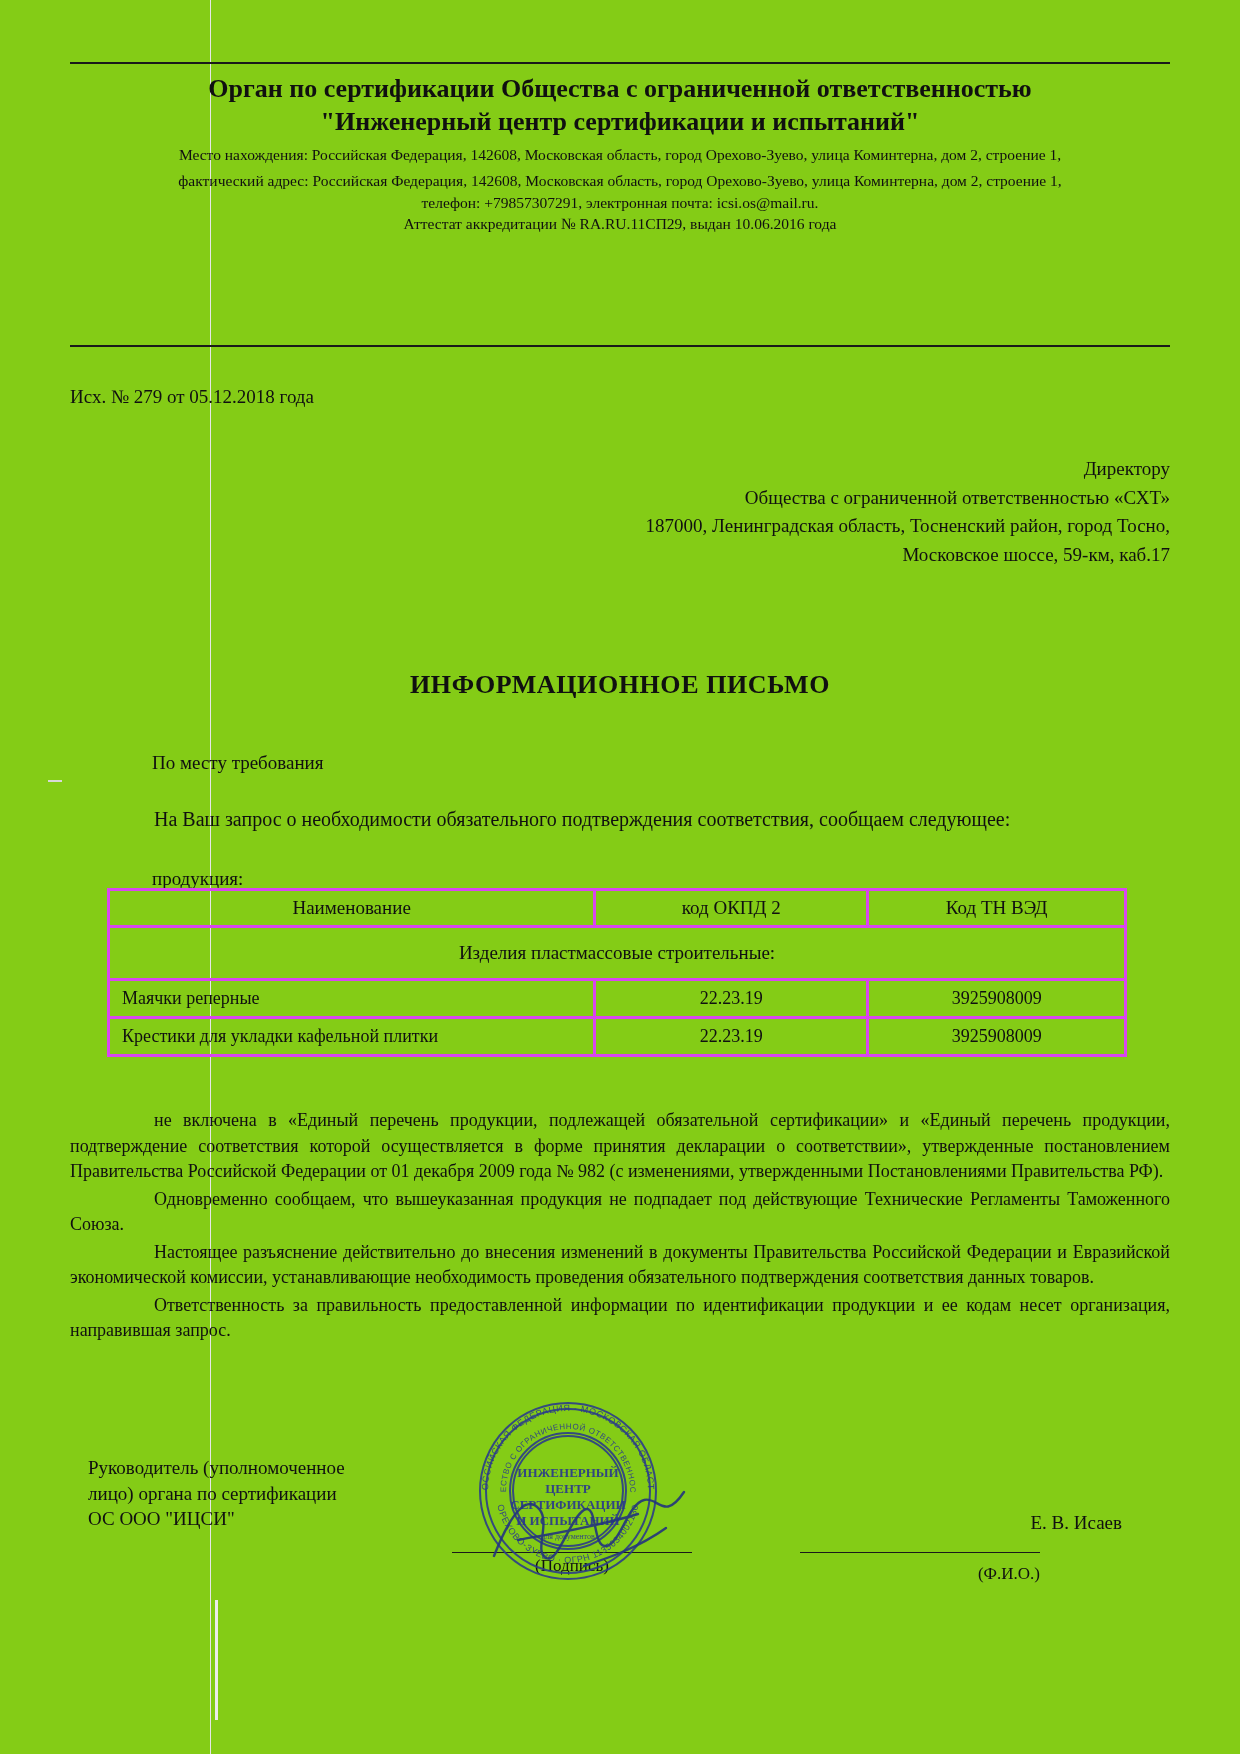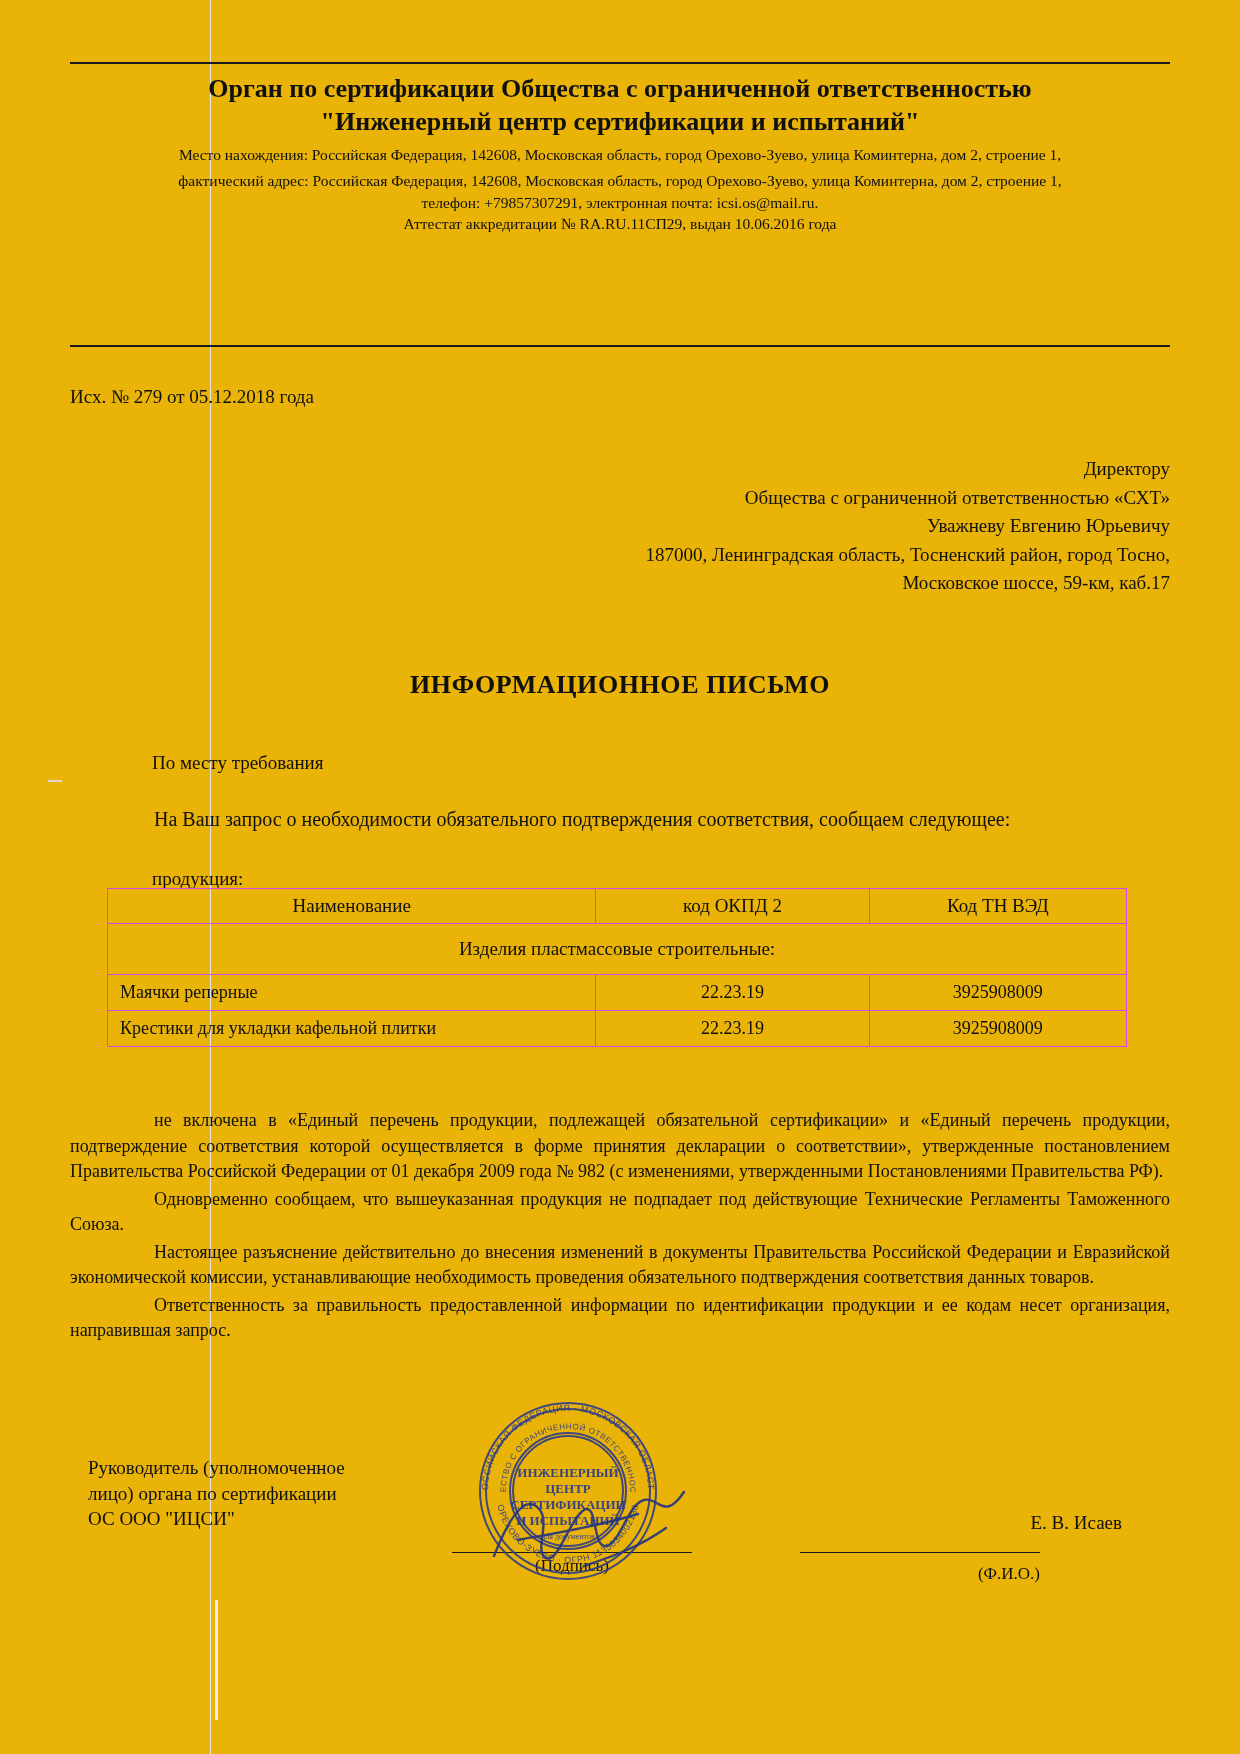--- a/index.html
+++ b/index.html
@@ -19,7 +19,7 @@
   .page {
     position: absolute;
     inset: 0;
-    background: #eab308;
+    background: #84cc16;
   }
 
   

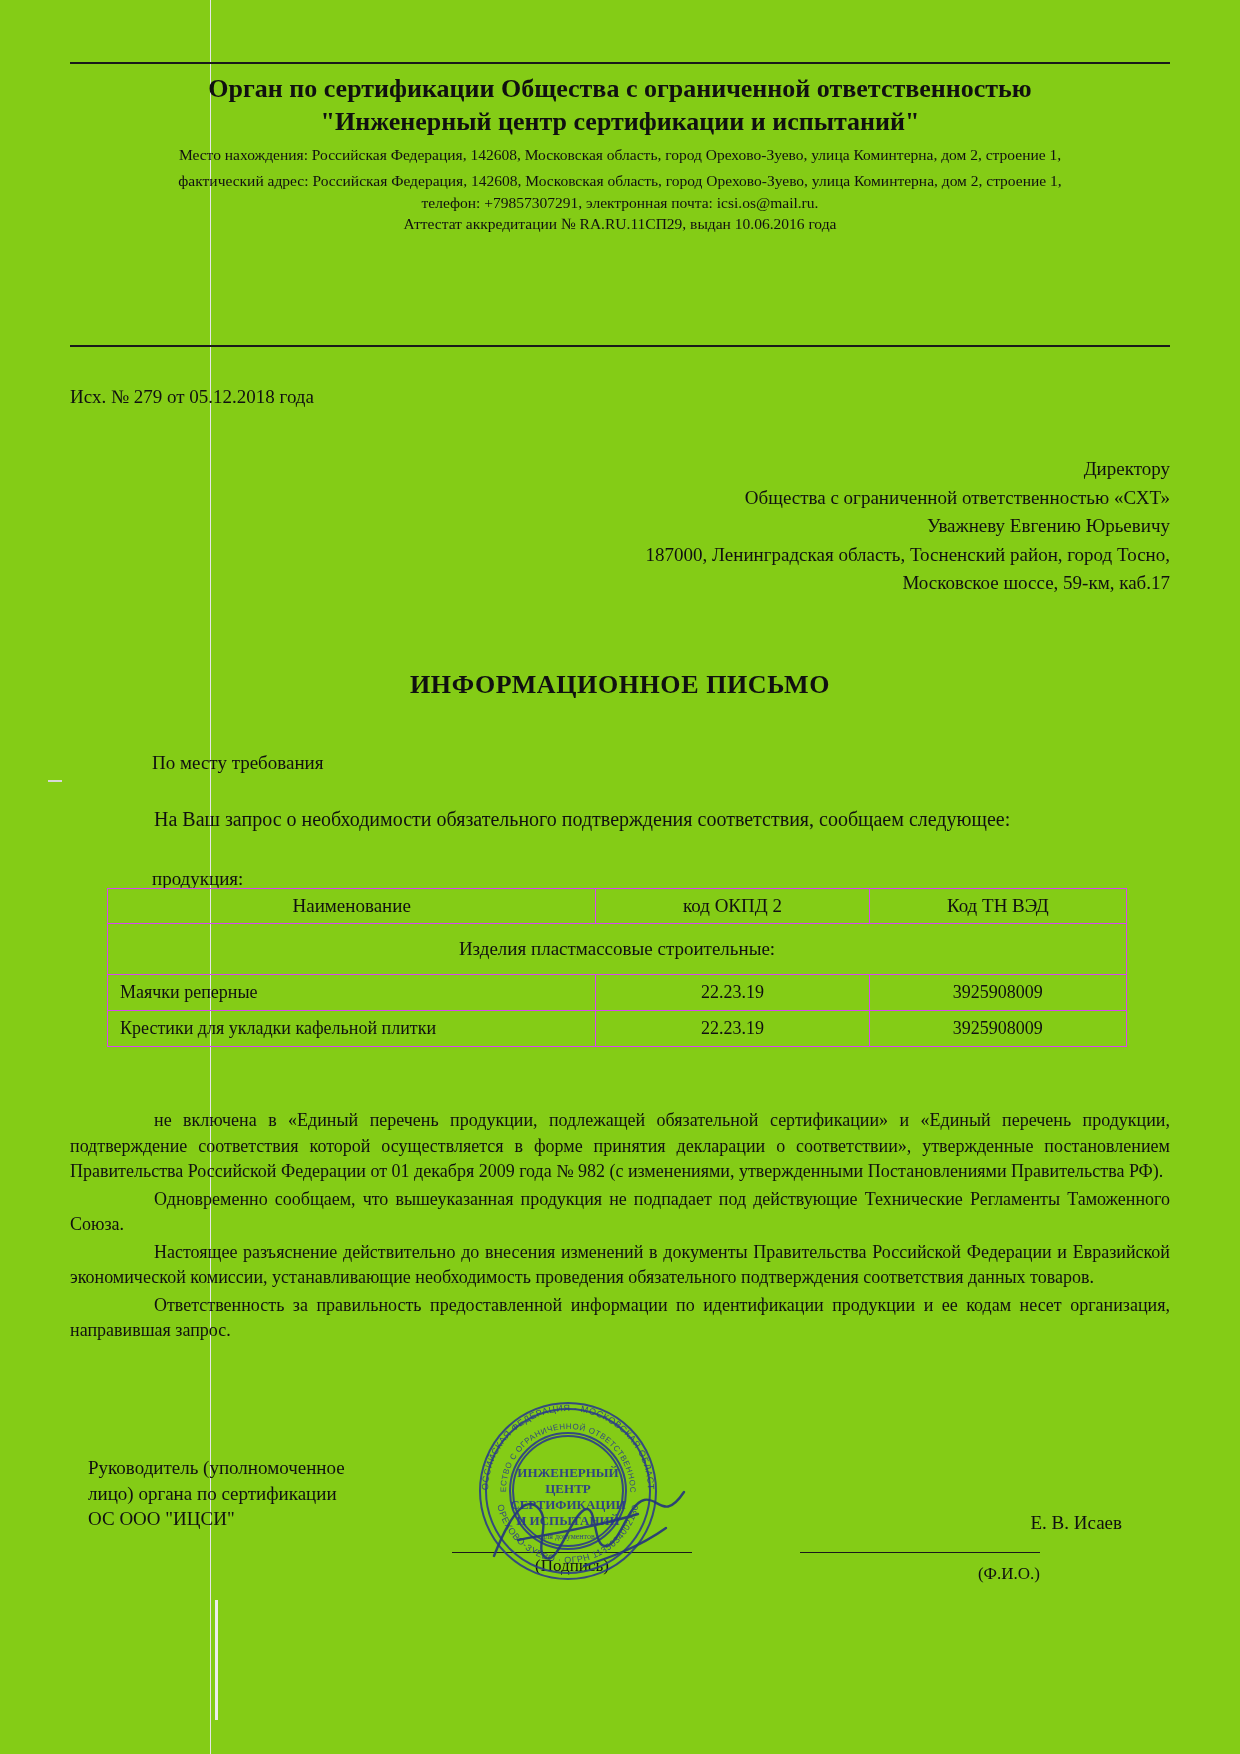--- a/index.html
+++ b/index.html
@@ -279,7 +279,6 @@
   <div class="recipient">
     <div>Директору</div>
     <div>Общества с ограниченной ответственностью «СХТ»</div>
-    <div>Уважневу Евгению Юрьевичу</div>
     <div>187000, Ленинградская область, Тосненский район, город Тосно,</div>
     <div>Московское шоссе, 59-км, каб.17</div>
   </div>

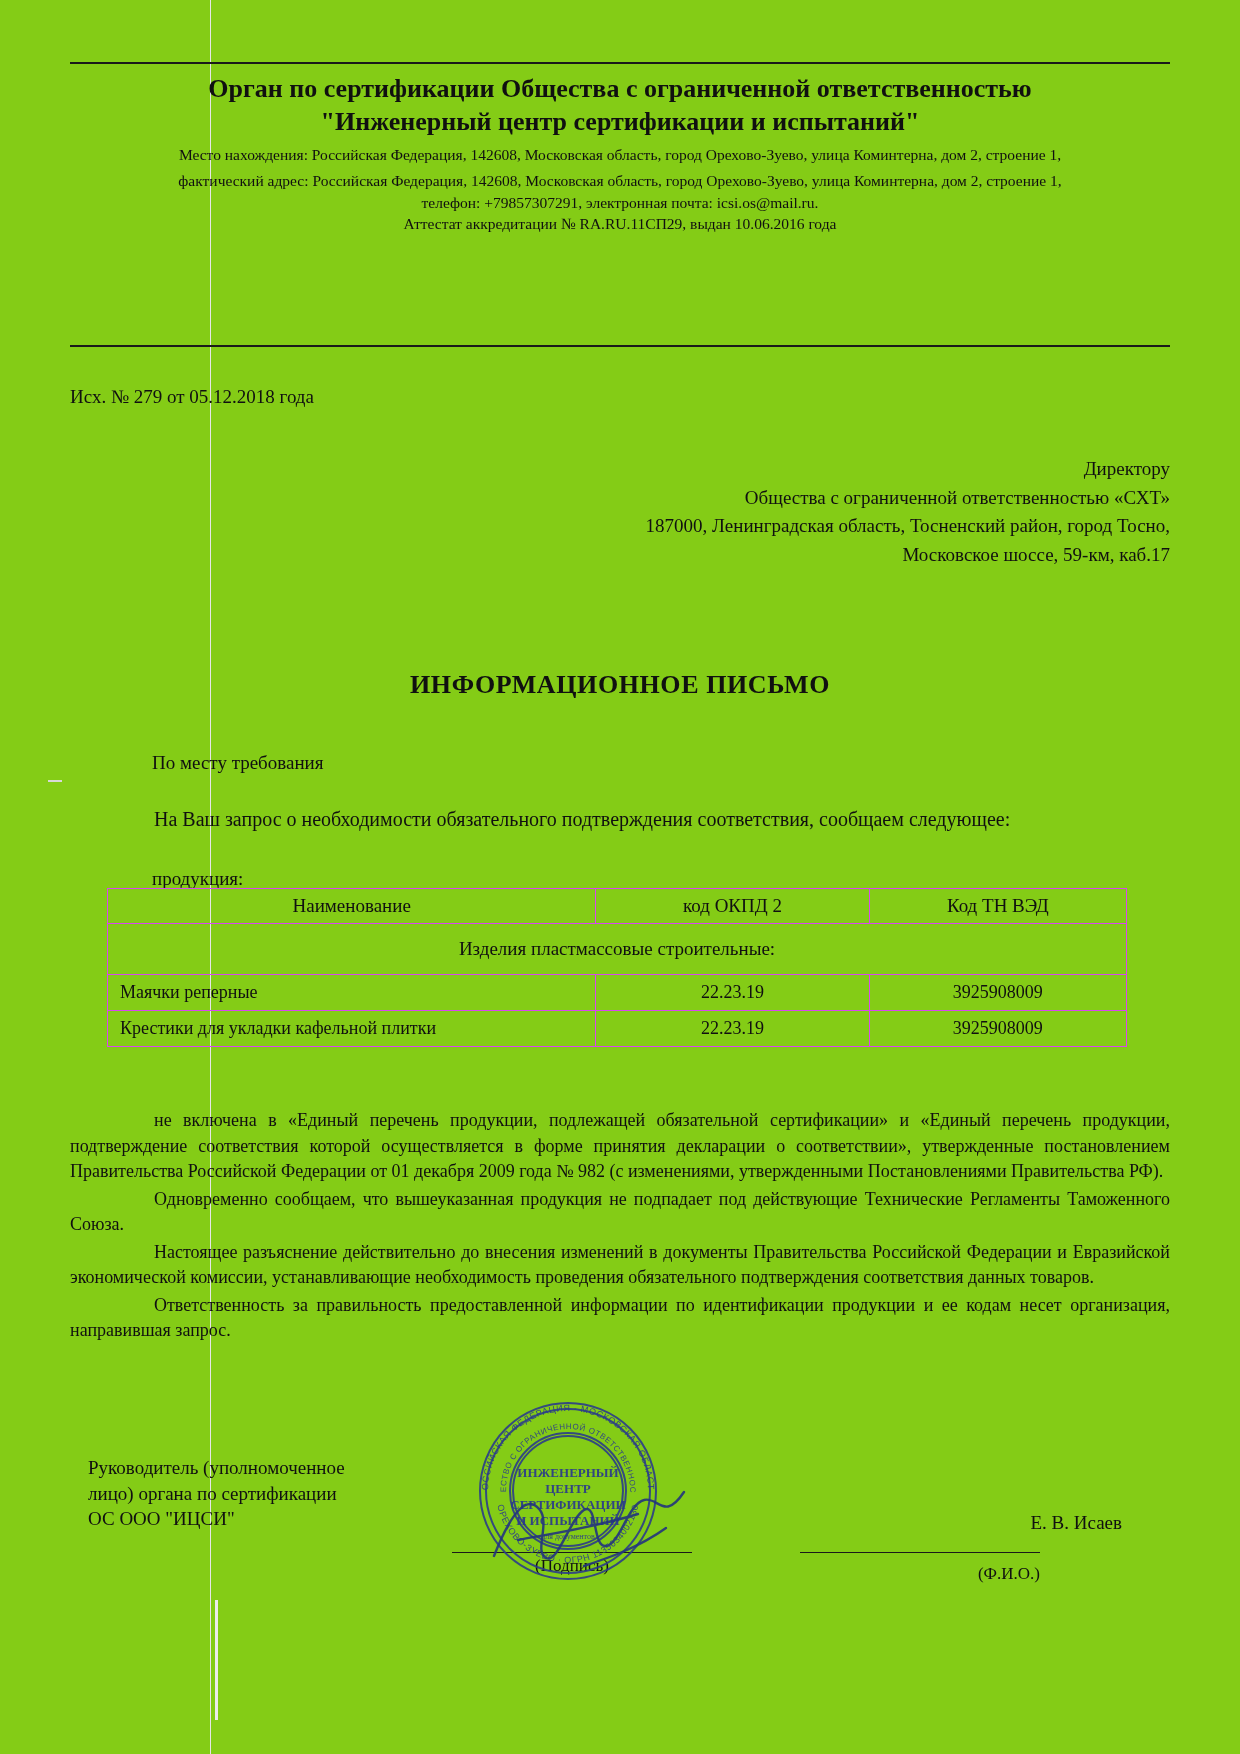--- a/index.html
+++ b/index.html
@@ -156,7 +156,7 @@
     font-size: 18px;
   }
   .tbl td, .tbl th {
-    border: 1px solid #d946ef;
+    border: 3px solid #d946ef;
     padding: 7px 10px;
     font-weight: normal;
   }

